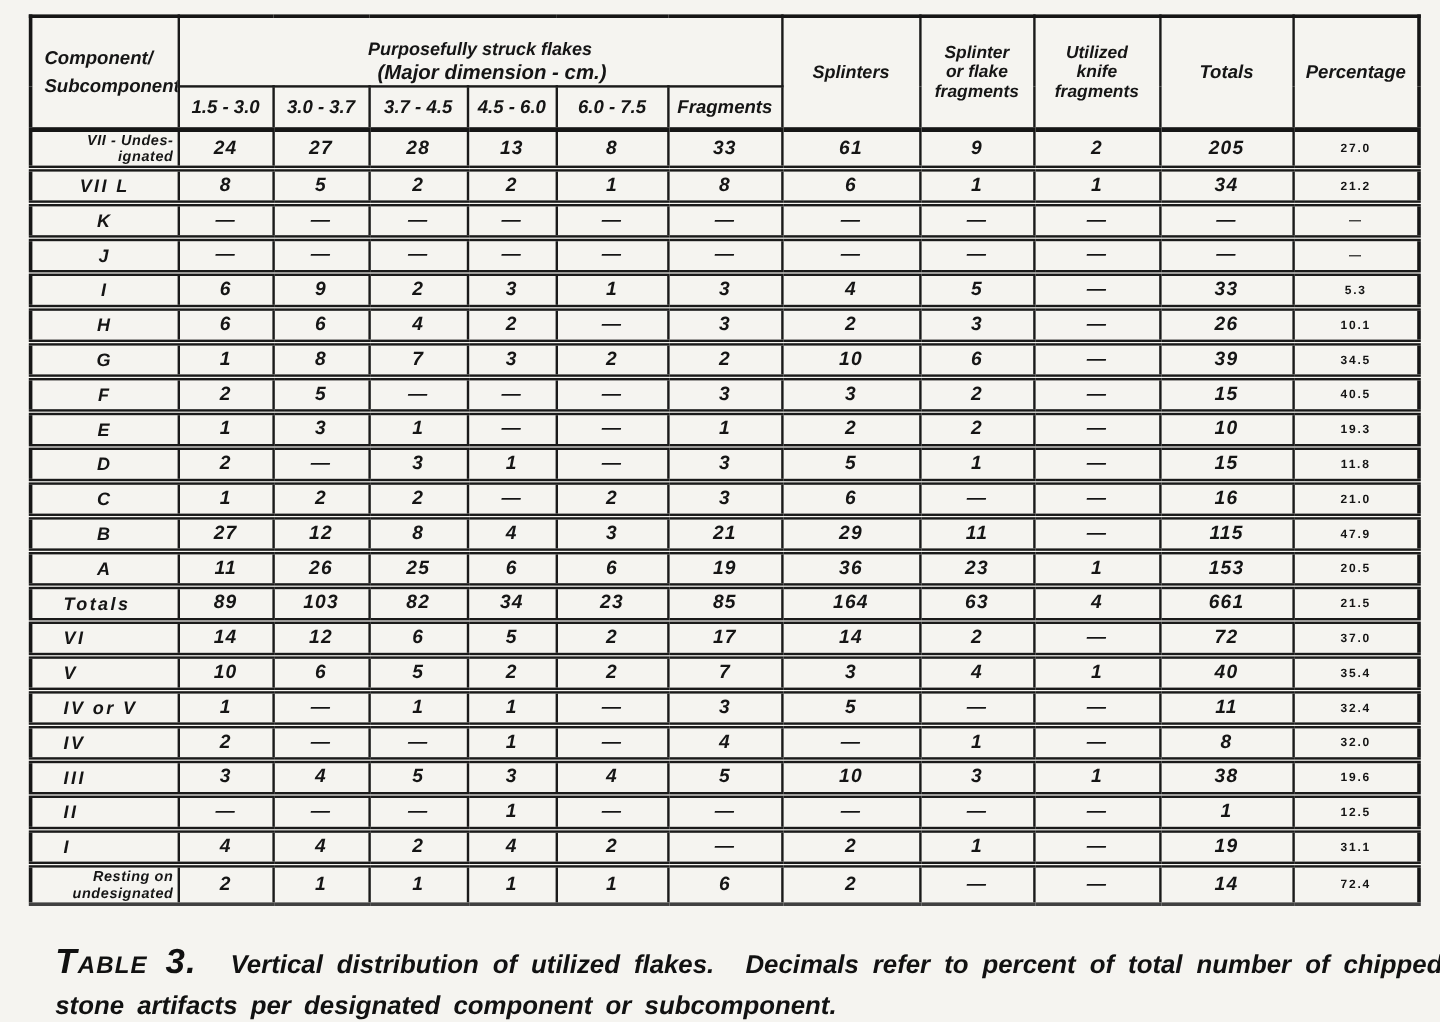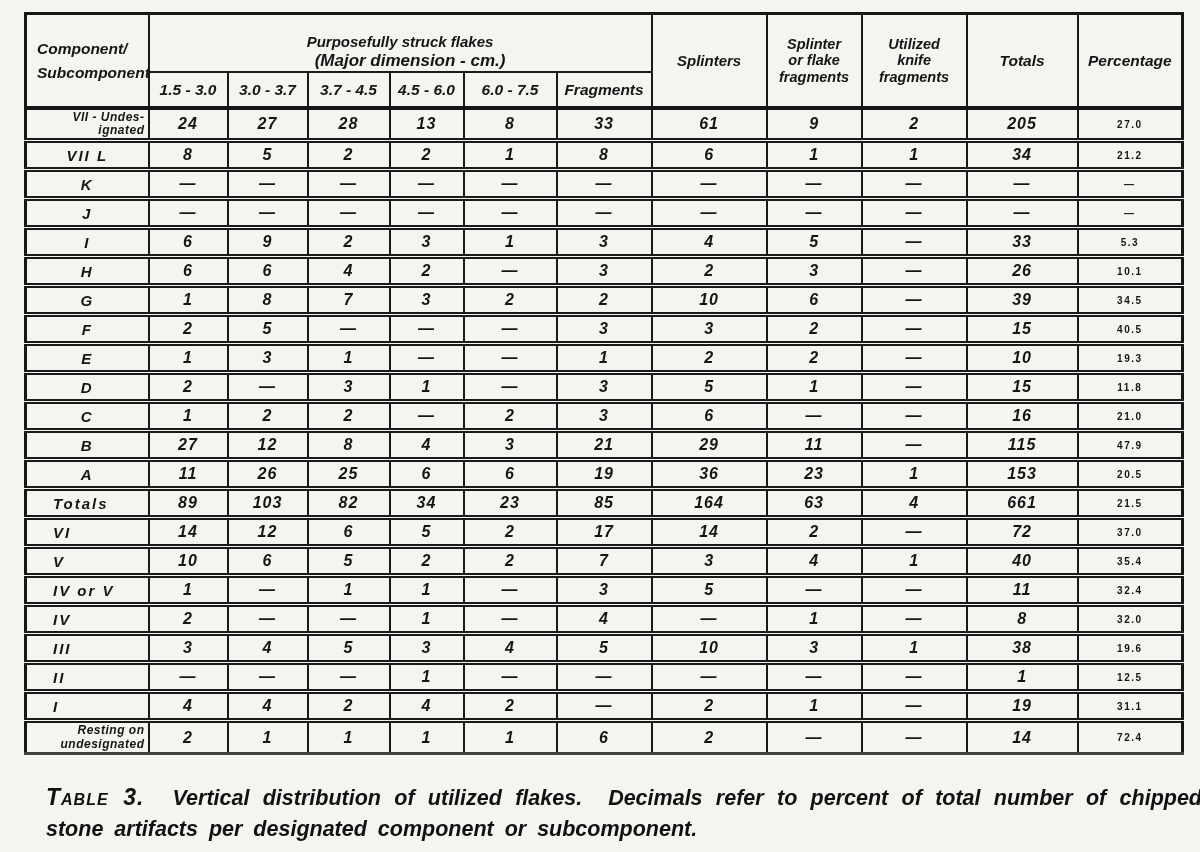--- a/index.html
+++ b/index.html
@@ -100,7 +100,7 @@
   }
   .caption .caption-label {
     font-variant: small-caps;
-    font-size: 23px;
+    font-size: 29px;
     margin-right: 28px;
     letter-spacing: 1px;
   }

